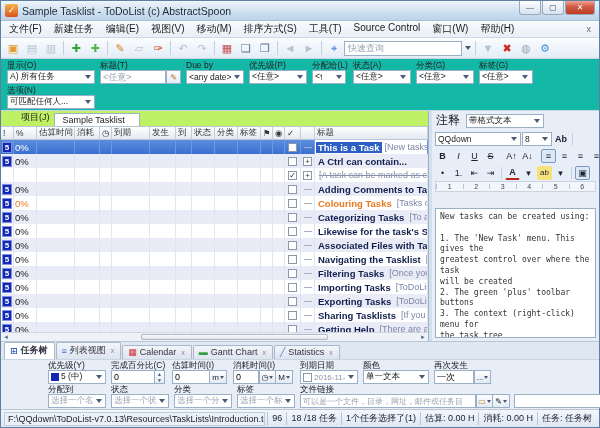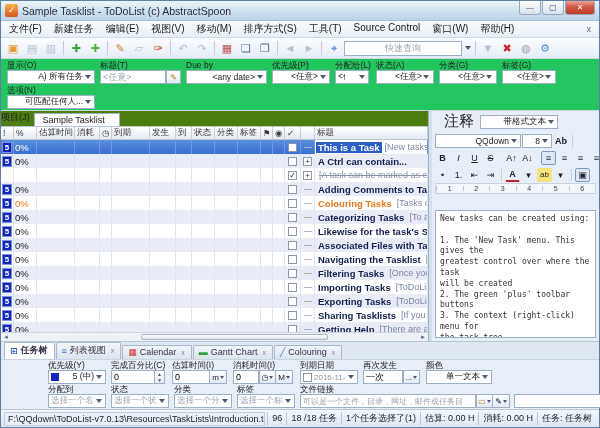--- a/index.html
+++ b/index.html
@@ -37,7 +37,7 @@
   .tbtn.dis { color:#b6c2ce !important; }
   .tsep { width:1px; height:14px; background:#c3cfdc; margin:0 2px; }
   .qsearch { width:118px; height:15px; font-size:9px; border:1px solid #9ab0c6; background:#fff;
-             padding:0 3px; font-family:inherit;text-align:center; }
+             padding:0 3px; font-family:inherit; }
   .qsearch::placeholder { color:#98a4b2; }
 
   

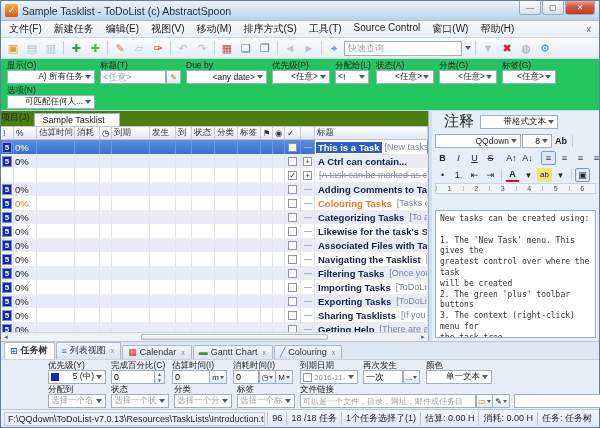--- a/index.html
+++ b/index.html
@@ -41,7 +41,7 @@
   .qsearch::placeholder { color:#98a4b2; }
 
   
-  .filterbar { flex:0 0 50px; background:#22c55e; border-bottom:1px solid #c8d6e4; padding:2px 0 1px 6px; }
+  .filterbar { flex:0 0 50px; background:#14b8a6; border-bottom:1px solid #c8d6e4; padding:2px 0 1px 6px; }
   .frow { display:flex; gap:5px; }
   .ffield { display:flex; flex-direction:column; }
   .flabel { font-size:8.5px; color:#222; height:9px; line-height:9px; white-space:nowrap; }

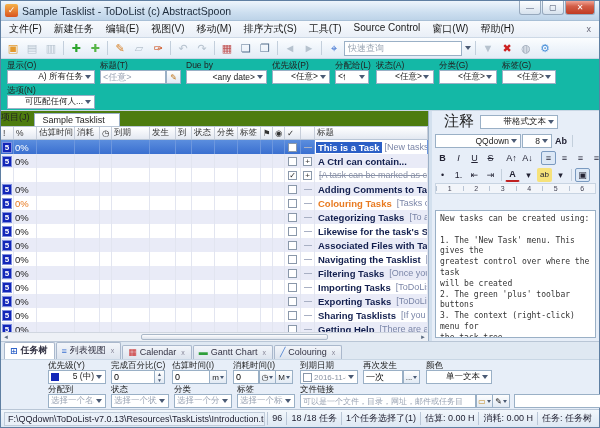--- a/index.html
+++ b/index.html
@@ -47,7 +47,7 @@
   .flabel { font-size:8.5px; color:#222; height:9px; line-height:9px; white-space:nowrap; }
   .combo { height:14px; background:#fff; border:1px solid #9ab0c6; display:flex; align-items:center;
            font-size:8.5px; padding:0 2px; white-space:nowrap; overflow:hidden; }
-  .combo .cv { flex:1; overflow:hidden; white-space:nowrap;text-align:right; }
+  .combo .cv { flex:1; overflow:hidden; white-space:nowrap; }
   .dda { width:9px; height:12px; flex:0 0 9px; display:flex; align-items:center; justify-content:center; }
   .dda::after { content:""; border:3px solid transparent; border-top:4px solid #4a5a74; margin-top:3px; }
   .ph { color:#9aa4b4; }

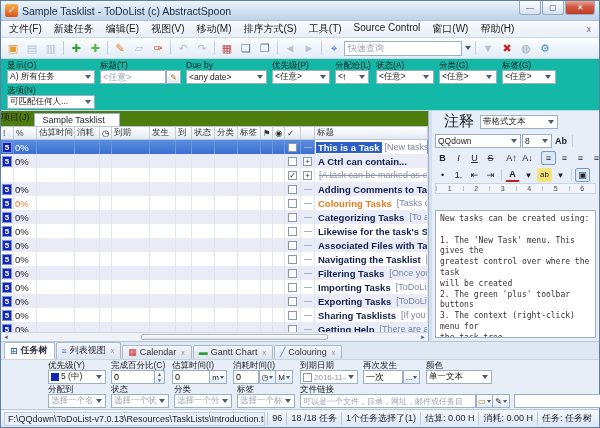--- a/index.html
+++ b/index.html
@@ -238,7 +238,7 @@
         </div>
         <div class="ffield">
           <span class="flabel">Due by</span>
-          <span class="combo" style="width: 81px;">
+          <span class="combo" style="width: 58px;">
             <span class="cv">&lt;any date&gt;</span>
             <span class="dda"></span>
           </span>

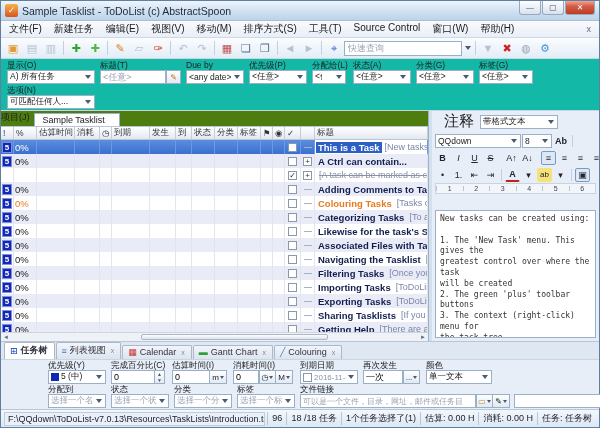--- a/index.html
+++ b/index.html
@@ -60,7 +60,7 @@
   .splitter { width:3px; flex:0 0 3px; background:#d3e0ee; }
   .right { flex:1; display:flex; flex-direction:column; background:#e7eef8; min-width:0; }
 
-  .projrow { flex:0 0 15px; display:flex; align-items:flex-end; background:#4d7c0f; padding-left:0; gap:4px;text-align:center; }
+  .projrow { flex:0 0 15px; display:flex; align-items:flex-end; background:#bef264; padding-left:20px; gap:4px;text-align:center; }
   .projlabel { font-size:9px; padding-bottom:2px; }
   .projtab { background:#fff; border:1px solid #9cb0c6; border-bottom:none; font-size:9px;
              padding:1px 14px 1px 8px; }

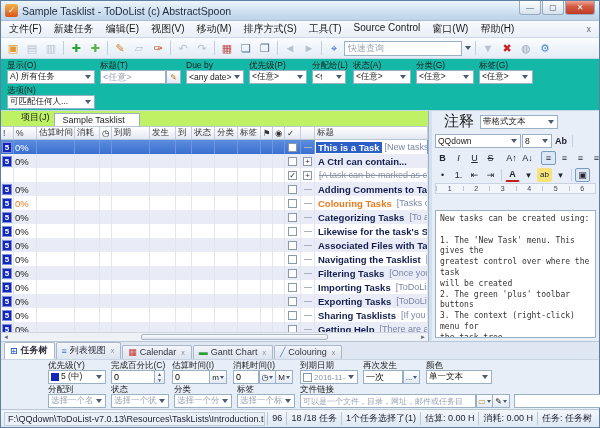--- a/index.html
+++ b/index.html
@@ -102,7 +102,7 @@
 
   
   .chead { flex:0 0 17px; display:flex; align-items:center; gap:6px; padding:1px 4px; }
-  .clabel { font-size:15px;margin-left:8px; }
+  .clabel { font-size:12px; }
   .fmtrow { flex:0 0 17px; display:flex; align-items:center; gap:1px; padding:0 3px; }
   .fbtn { min-width:15px; height:14px; display:flex; align-items:center; justify-content:center;
           font-size:9px; color:#223; border:1px solid transparent; border-radius:2px; padding:0 1px; }

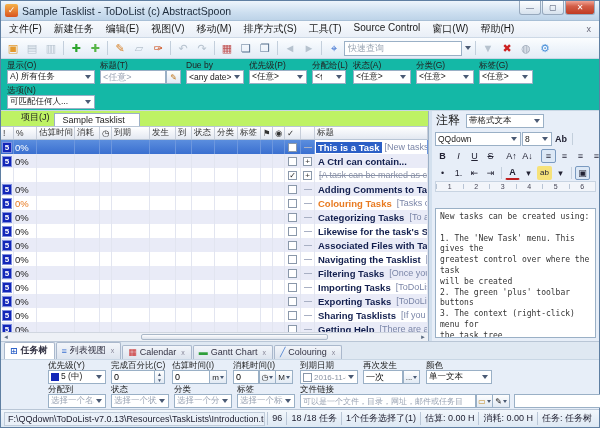--- a/index.html
+++ b/index.html
@@ -793,7 +793,7 @@
       </span>
       <span class="vtab">
         <span class="vicon" style="color: rgb(74, 127, 208);">╱</span>
-        <span>Colouring</span>
+        <span>Statistics</span>
         <span class="vclose">x</span>
       </span>
     </div>

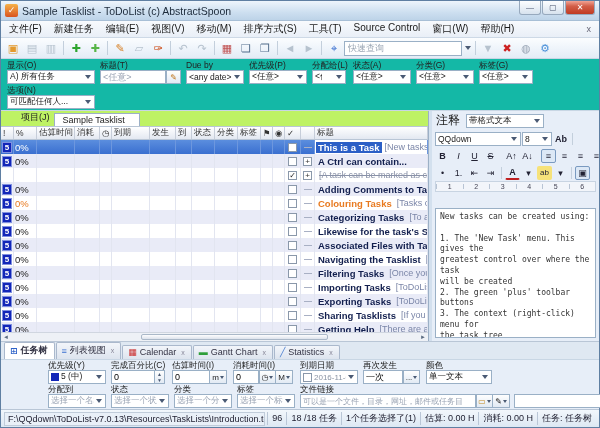--- a/index.html
+++ b/index.html
@@ -847,6 +847,13 @@
           <span class="dda"></span>
         </span>
       </div>
+      <div class="ffield" style="width:66px">
+        <span class="flabel">颜色</span>
+        <span class="combo">
+          <span class="cv">单一文本</span>
+          <span class="dda"></span>
+        </span>
+      </div>
       <div class="ffield" style="width:58px">
         <span class="flabel">再次发生</span>
         <span style="display:flex">
@@ -854,13 +861,6 @@
           <span class="aunit" style="border-left:1px solid #9ab0c6">
               <span>...</span>
             </span>
-        </span>
-      </div>
-      <div class="ffield" style="width:66px">
-        <span class="flabel">颜色</span>
-        <span class="combo">
-          <span class="cv">单一文本</span>
-          <span class="dda"></span>
         </span>
       </div>
     </div>

